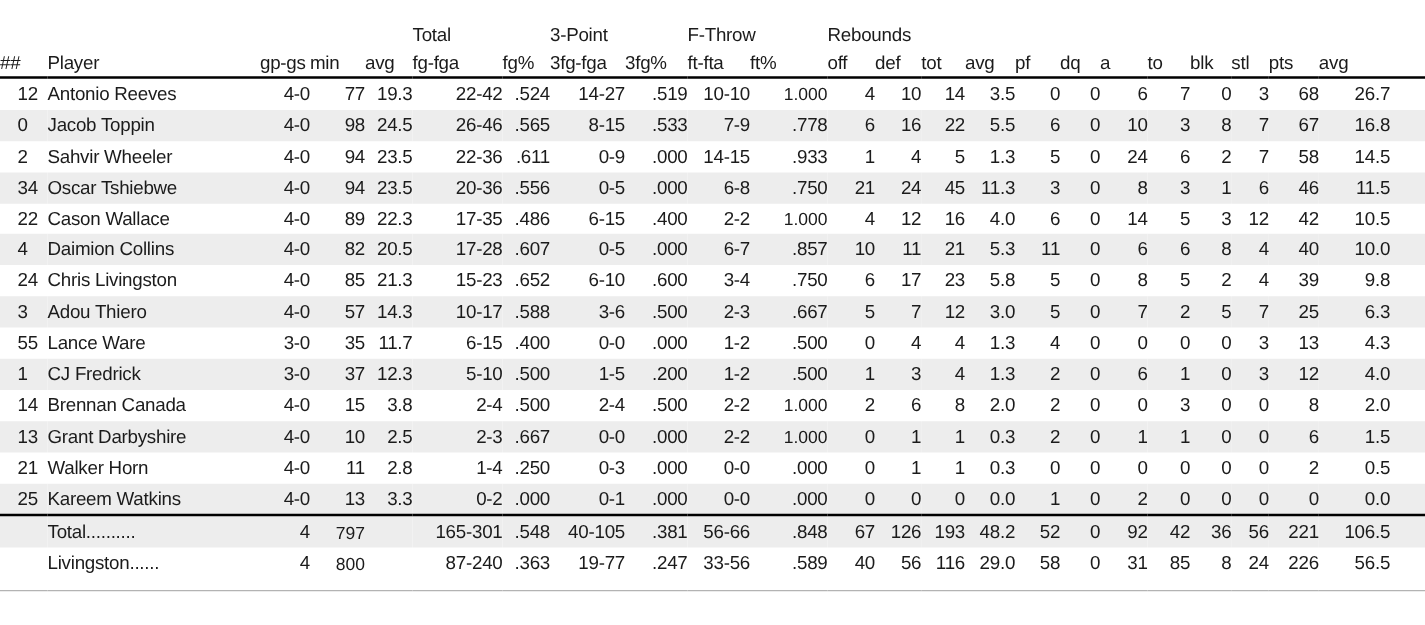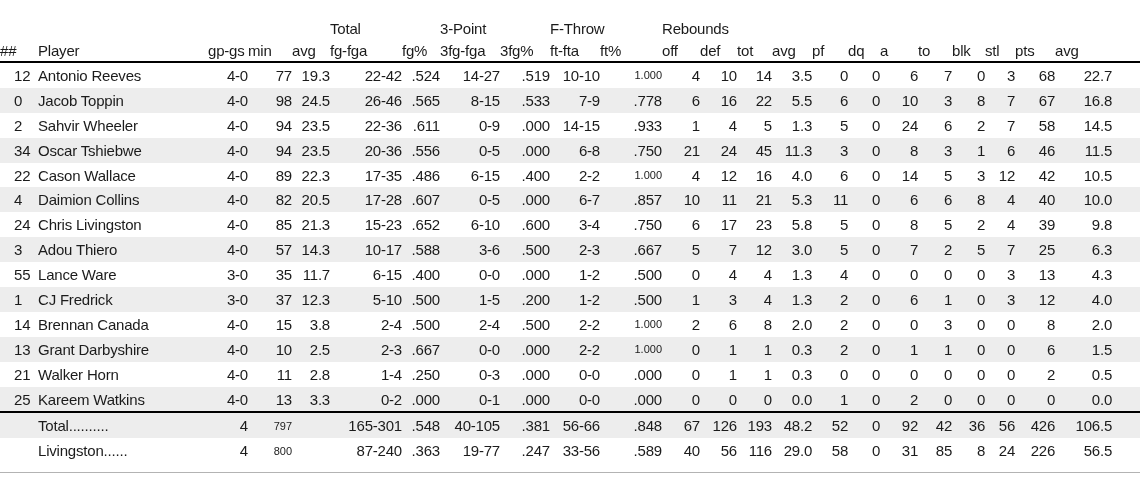--- a/index.html
+++ b/index.html
@@ -37,7 +37,7 @@
   tr.stripe td{background:var(--stripe);}
   tr.totals-row td{border-top:2px solid var(--rule);}
   tr.spacer-row td{height:9px;border-bottom:1px solid var(--bottom-rule);background:#fff;}
-  .sm{font-size:11px;letter-spacing:0;}
+  .sm{font-size:14px;letter-spacing:0;}
 </style>
 </head>
 <body>

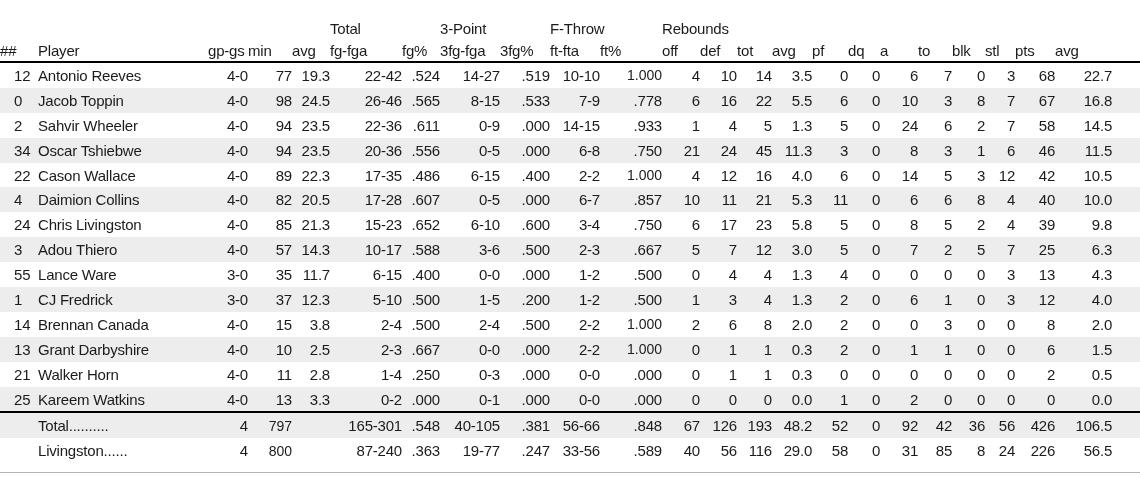--- a/index.html
+++ b/index.html
@@ -128,7 +128,7 @@
           <td class="c19">0</td>
           <td class="c20">3</td>
           <td class="c21">68</td>
-          <td class="c22">22.7</td>
+          <td class="c22">26.7</td>
         </tr>
         <tr class="stripe">
           <td class="c0 left">0</td>

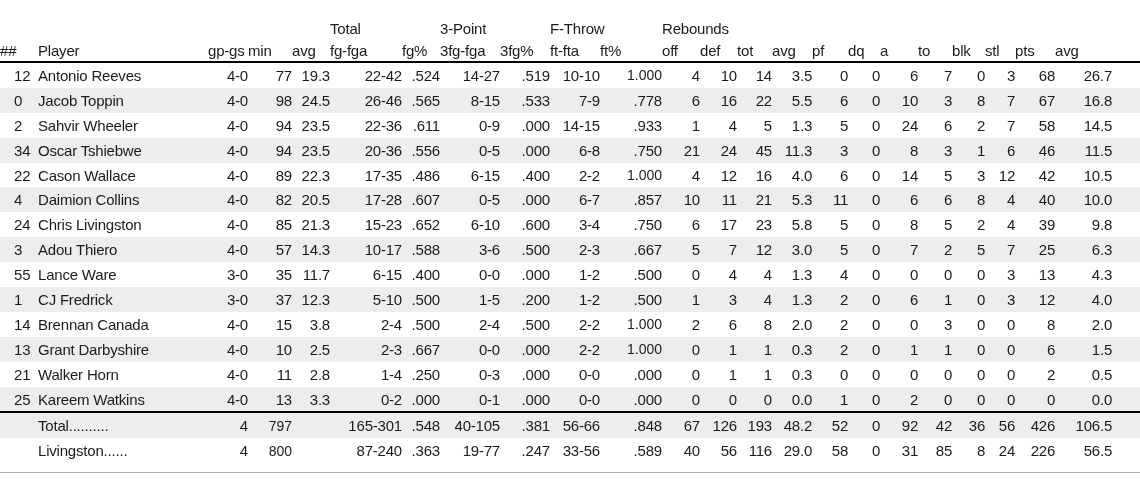--- a/index.html
+++ b/index.html
@@ -477,7 +477,7 @@
           <td class="c18">42</td>
           <td class="c19">36</td>
           <td class="c20">56</td>
-          <td class="c21">426</td>
+          <td class="c21">221</td>
           <td class="c22">106.5</td>
         </tr>
         <tr class="">

